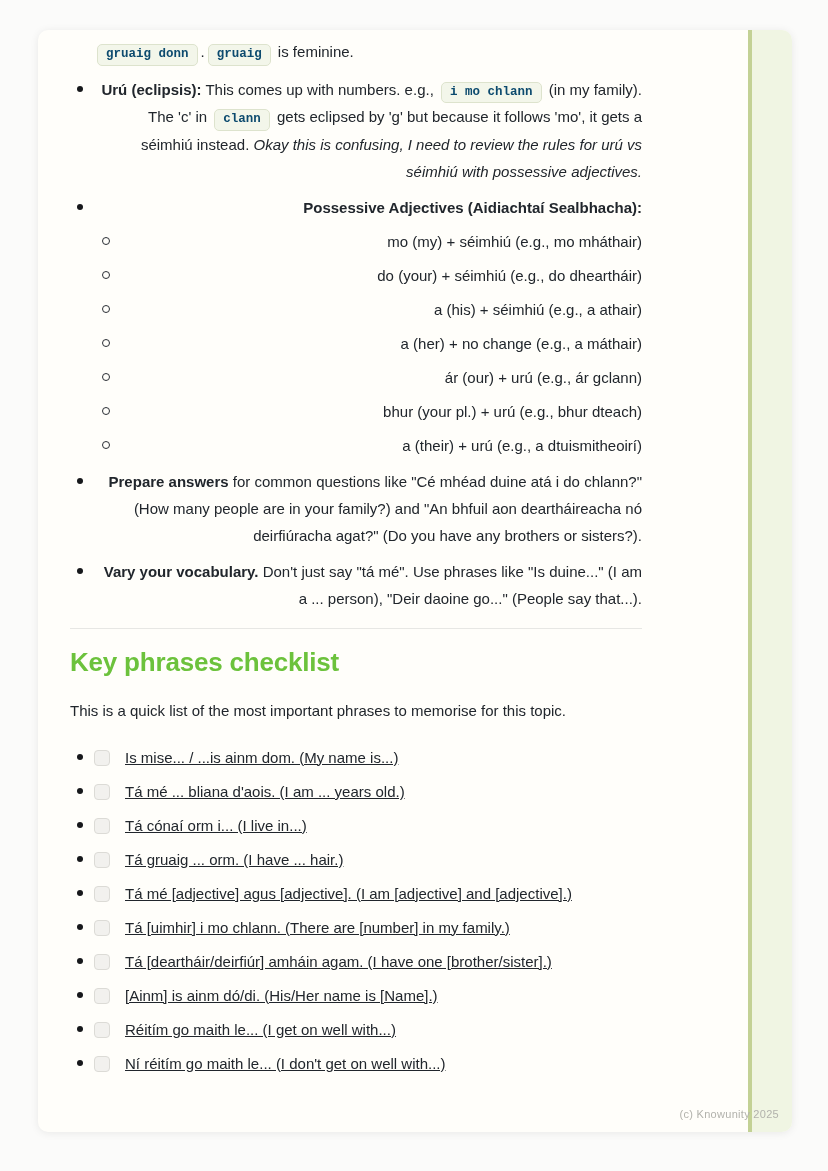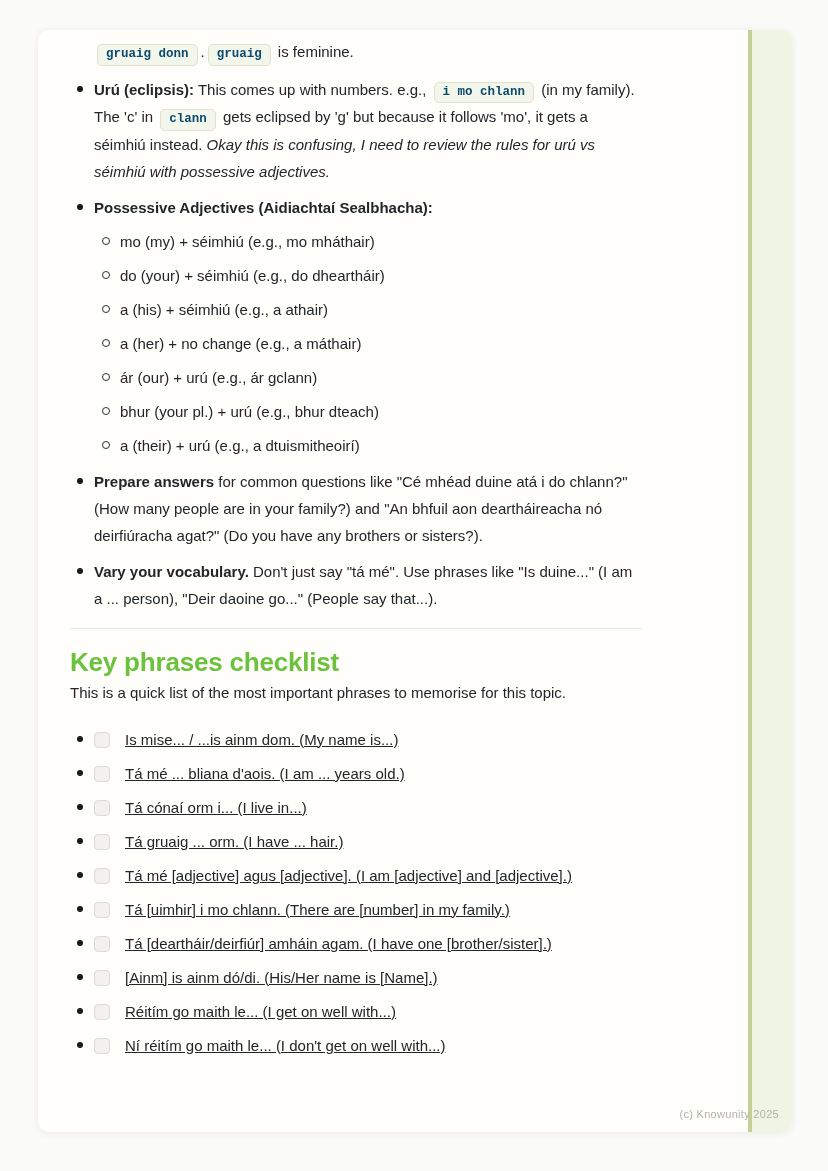--- a/index.html
+++ b/index.html
@@ -32,7 +32,7 @@
     padding:3px 8px 4px;margin:0 3px;white-space:nowrap;
     display:inline-block;vertical-align:baseline;
   }
-  ul{list-style:none;margin:0;padding:0;}
+  ul{list-style:none;margin:0;padding:0;text-align:right;}
   .tips{padding-left:24px;margin-top:10px;}
   .tips > li{position:relative;margin:0 0 9px;}
   .tips > li::before{

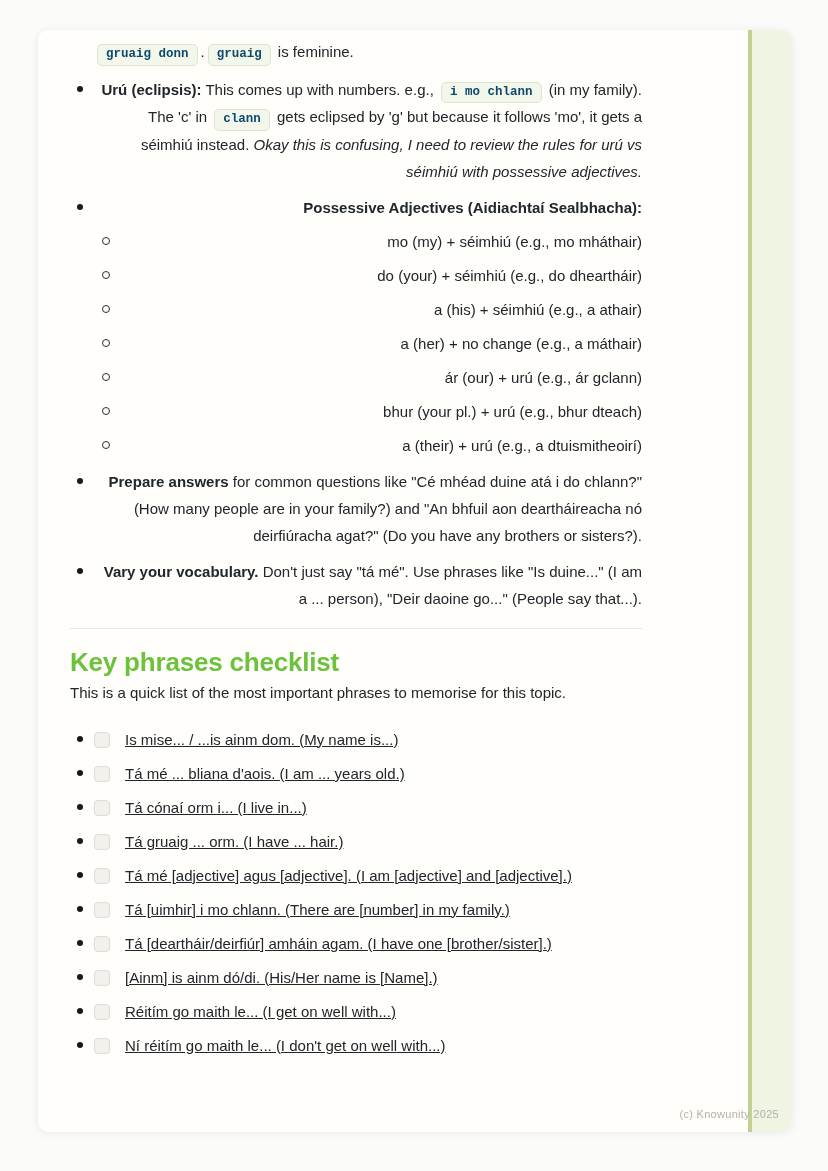--- a/index.html
+++ b/index.html
@@ -52,7 +52,7 @@
     font-size:26px;line-height:30px;font-weight:700;margin:0;
     color:#6cc23c;letter-spacing:-0.2px;
   }
-  .intro{margin:2px 0 0;}
+  .intro{margin:20px 0 0;}
   .checklist{padding-left:24px;margin-top:20px;text-decoration:underline;}
   .checklist > li{
     position:relative;margin:0 0 7px;

